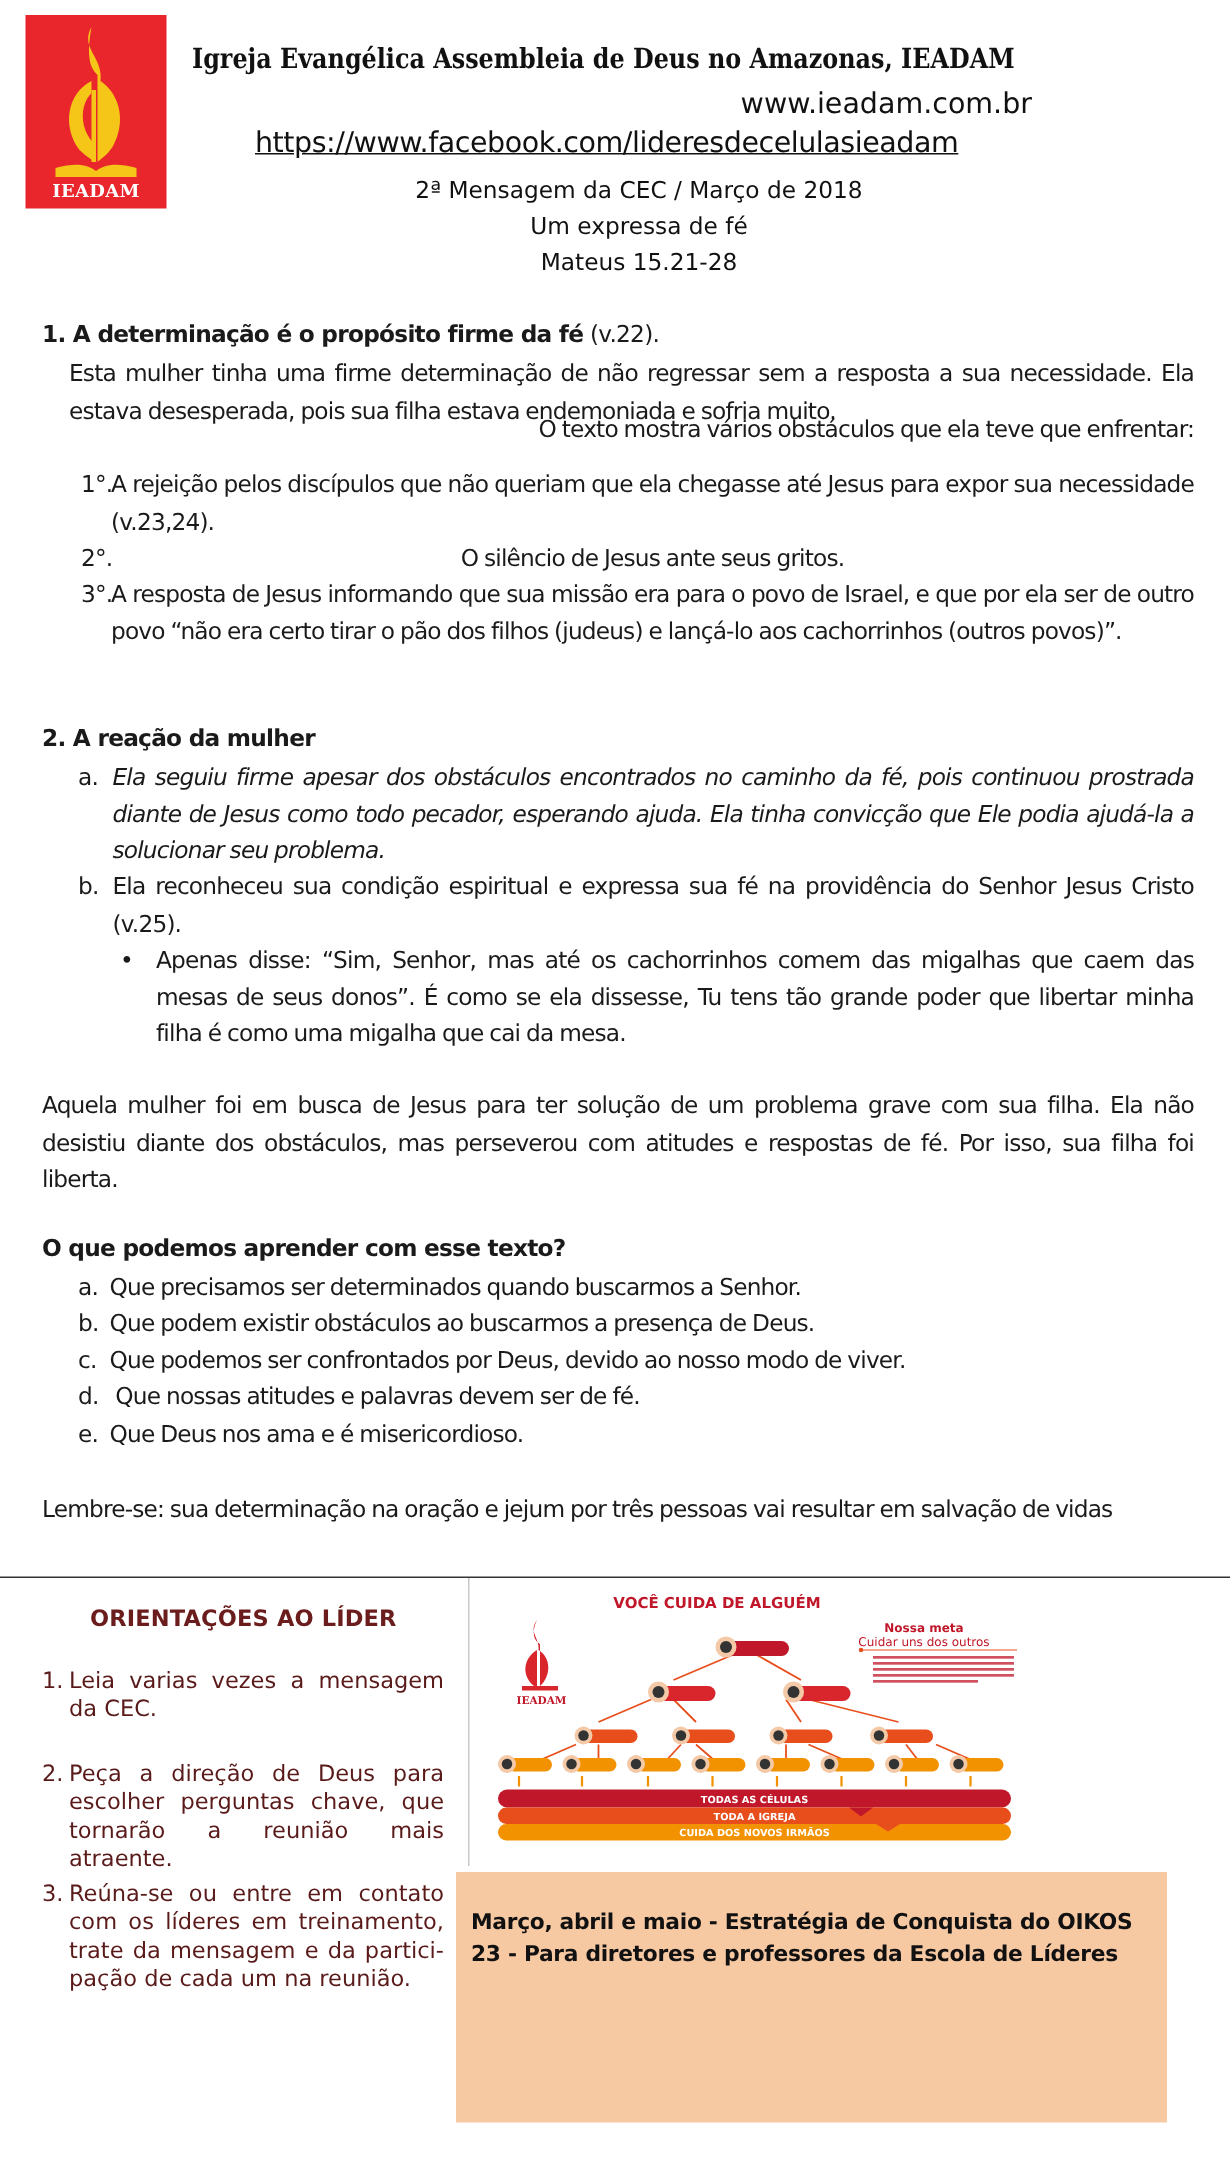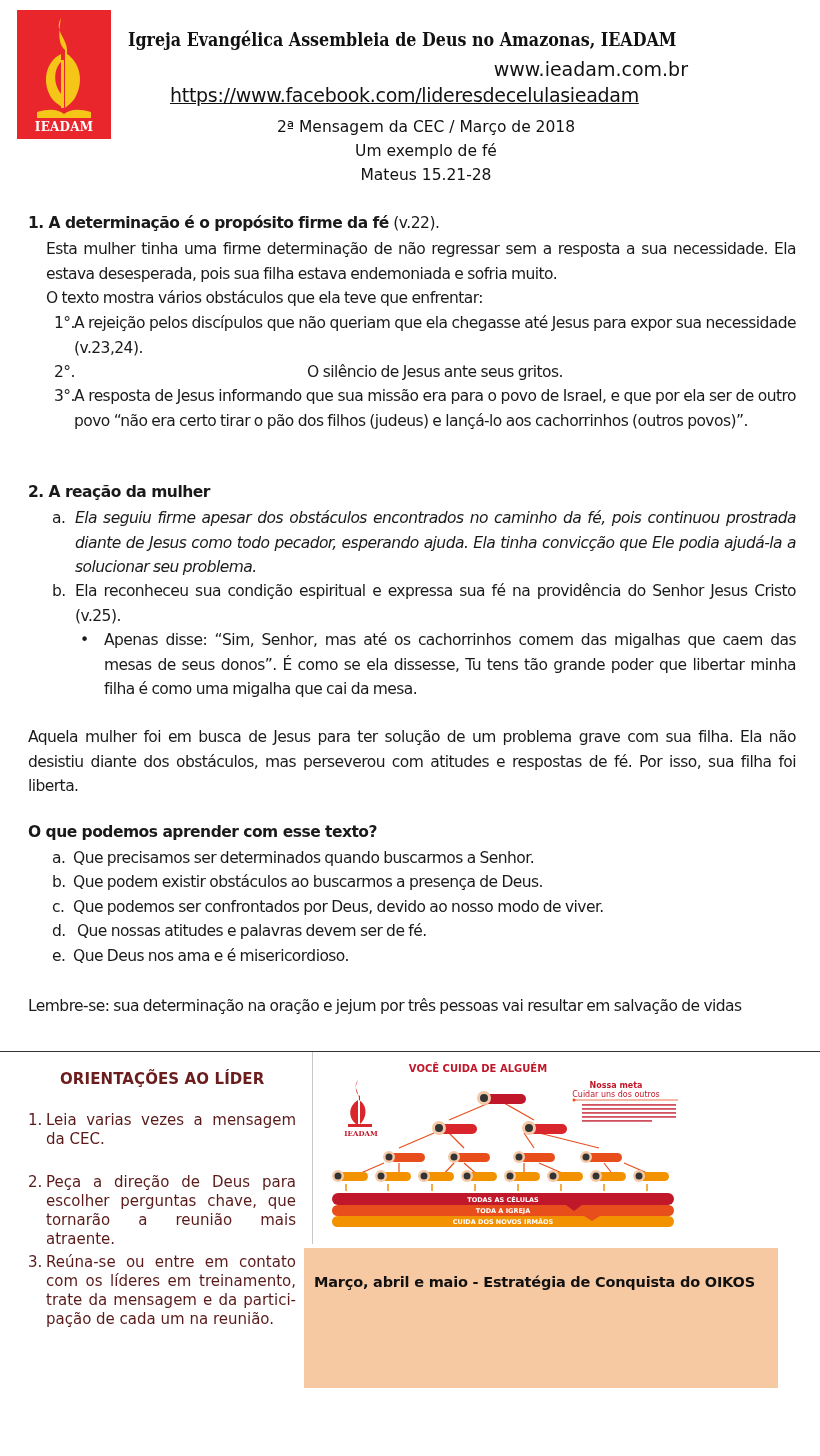--- a/index.html
+++ b/index.html
@@ -58,7 +58,7 @@
 <div class="h-url1">www.ieadam.com.br</div>
 <div class="h-url2">https://www.facebook.com/lideresdecelulasieadam</div>
 <div class="h-line" style="top:118px;">2ª Mensagem da CEC / Março de 2018</div>
-<div class="h-line" style="top:142px;">Um exemplo de fé</div>
+<div class="h-line" style="top:142px;">Um expressa de fé</div>
 <div class="h-line" style="top:166px;">Mateus 15.21-28</div>
 
 <div class="heading" style="top:214px;">

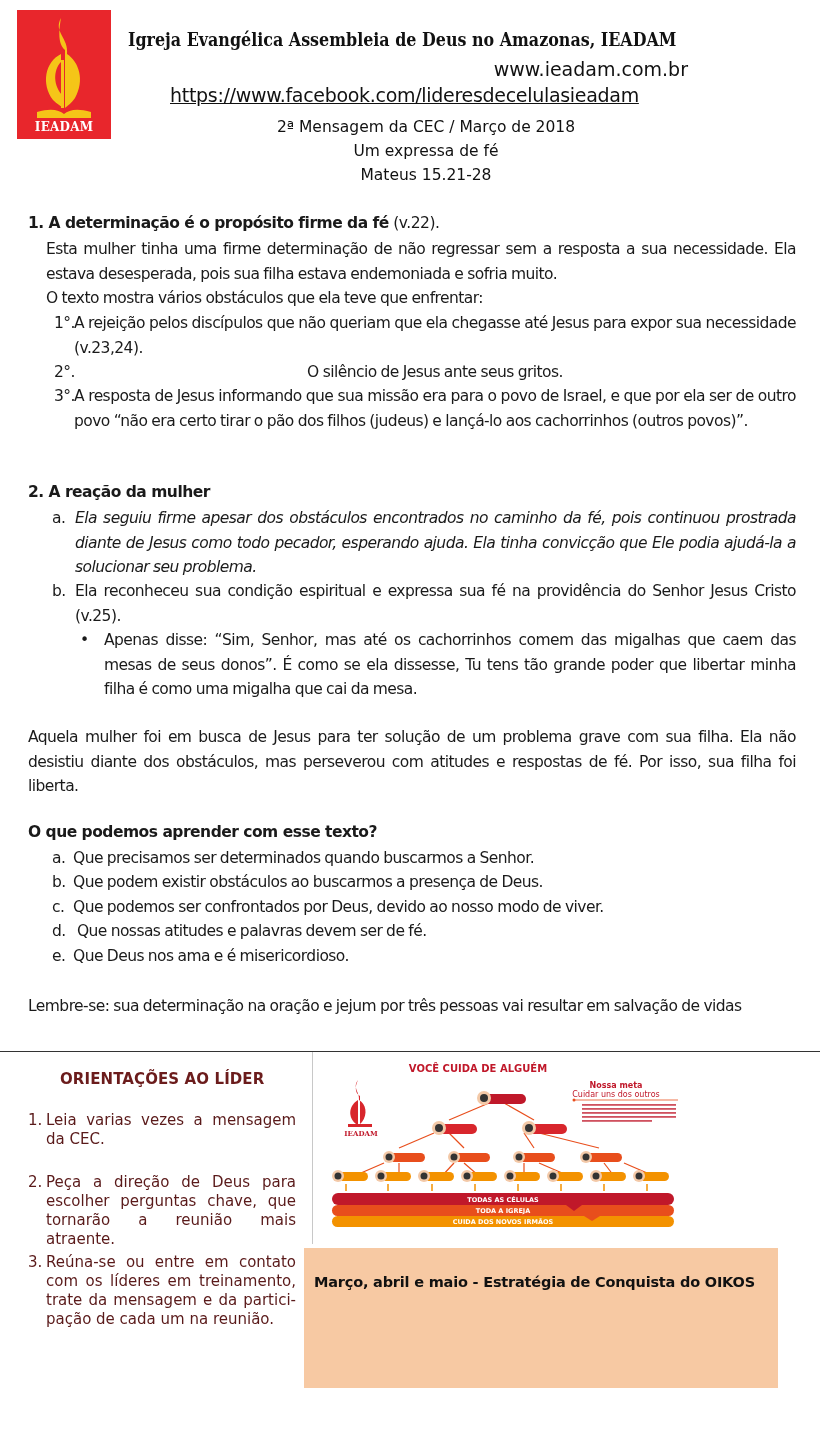--- a/index.html
+++ b/index.html
@@ -65,7 +65,7 @@
   <span>1. A determinação é o propósito firme da fé</span><span class="normal"> (v.22).</span>
 </div>
 <div class="txt narrow just" style="left:46px; top:237px; width:750px;">Esta mulher tinha uma firme determinação de não regressar sem a resposta a sua necessidade. Ela estava desesperada, pois sua filha estava endemoniada e sofria muito.</div>
-<div class="txt narrow" style="left:46px; top:286px; width:750px;">O texto mostra vários obstáculos que ela teve que enfrentar:</div>
+<div class="txt narrow" style="left:46px; top:274px; width:750px;text-align:right;">O texto mostra vários obstáculos que ela teve que enfrentar:</div>
 
 <div class="txt narrow just" style="left:54px; top:311px; width:742px;">
   <span style="position:absolute; left:0;">1°.</span>

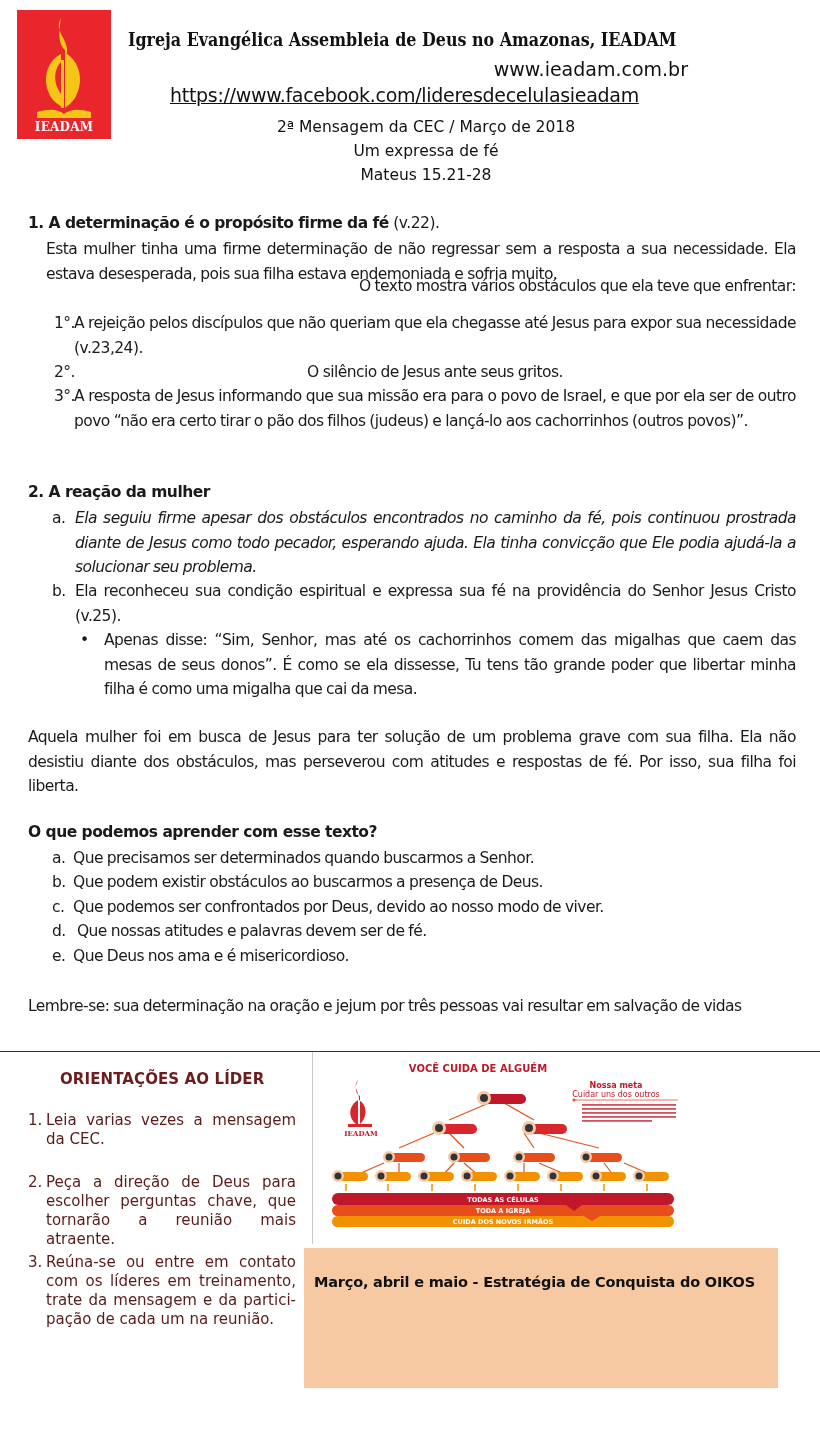--- a/index.html
+++ b/index.html
@@ -37,7 +37,7 @@
   .info { position: absolute; left: 324px; top: 1058px; width: 354px; height: 170px; }
 
   
-  .events { position: absolute; left: 304px; top: 1248px; width: 474px; height: 140px; background: #f7c9a3; padding: 24px 0 0 10px; }
+  .events { position: absolute; left: 304px; top: 1248px; width: 474px; height: 167px; background: #f7c9a3; padding: 24px 0 0 10px; }
   .ev-line { font-size: 14.5px; font-weight: bold; line-height: 20.5px; color: #111; white-space: nowrap; letter-spacing: -0.2px; }
 </style>
 </head>

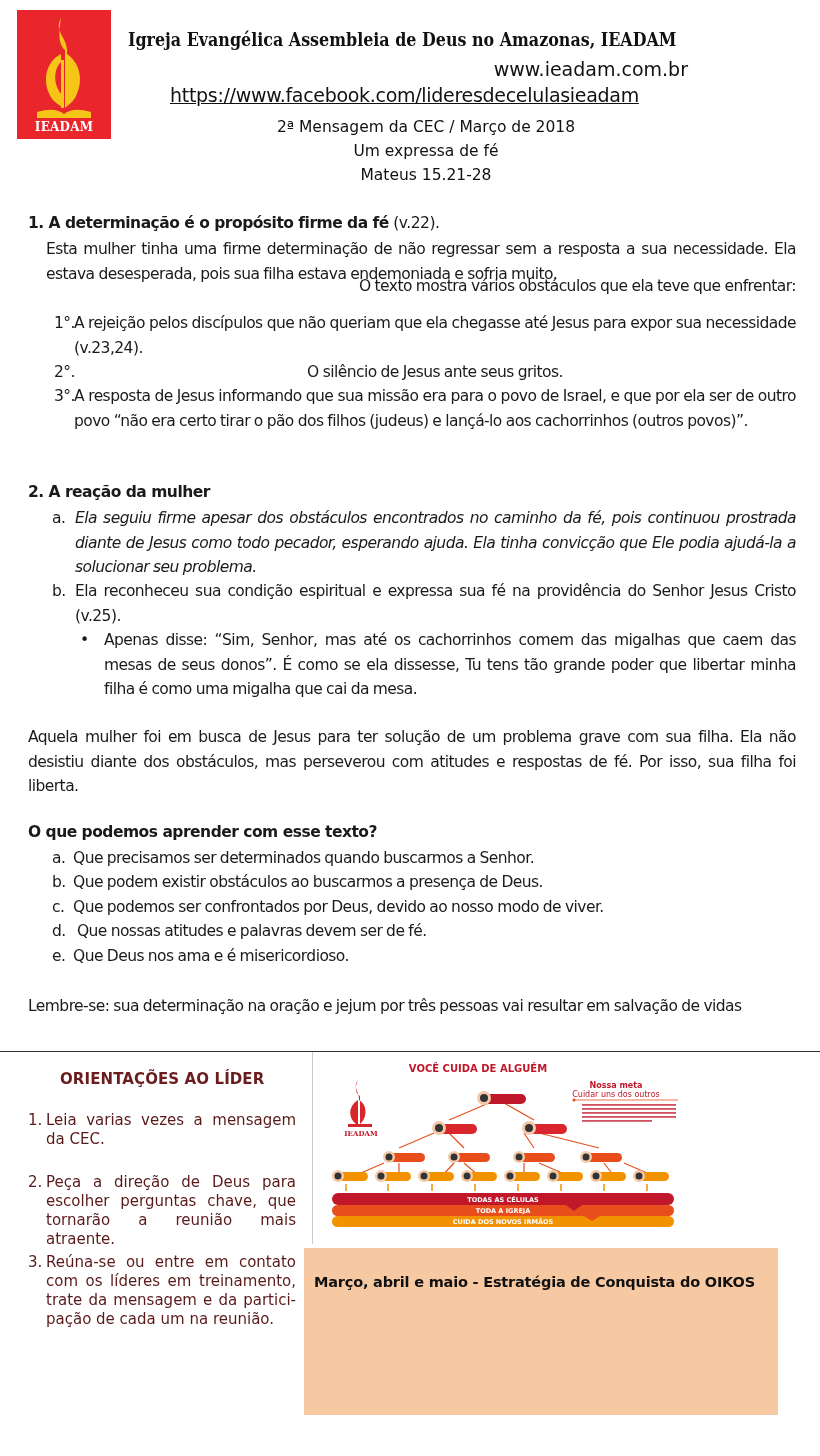--- a/index.html
+++ b/index.html
@@ -252,6 +252,7 @@
 
 <div class="events">
   <div class="ev-line">Março, abril e maio - Estratégia de  Conquista do OIKOS</div>
+  <div class="ev-line">23 - Para diretores e professores da Escola de Líderes</div>
 </div>
 
 </body></html>

